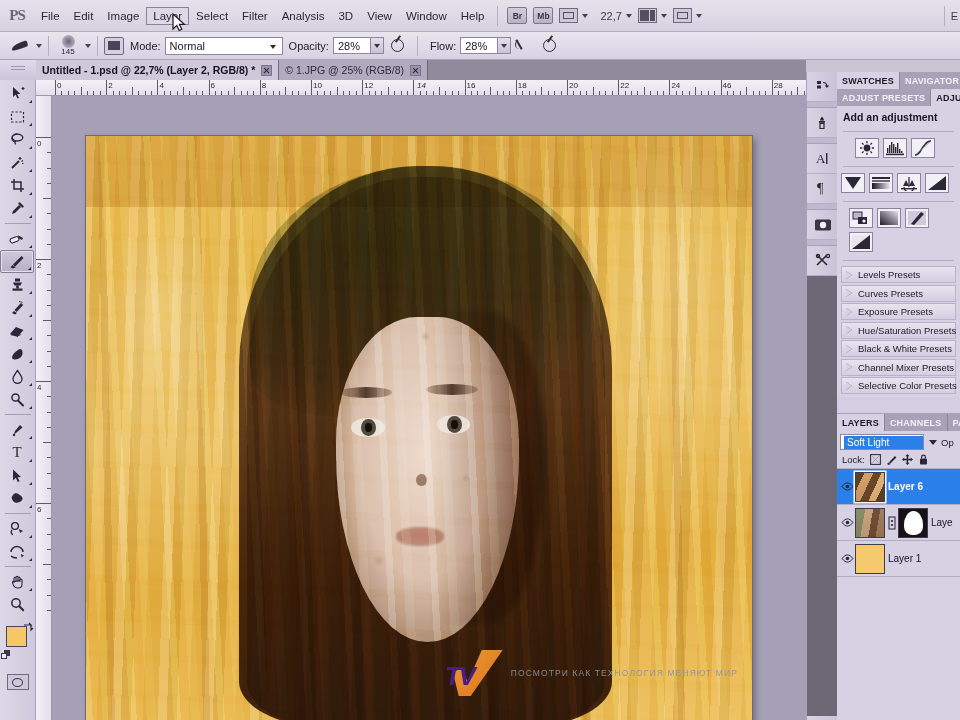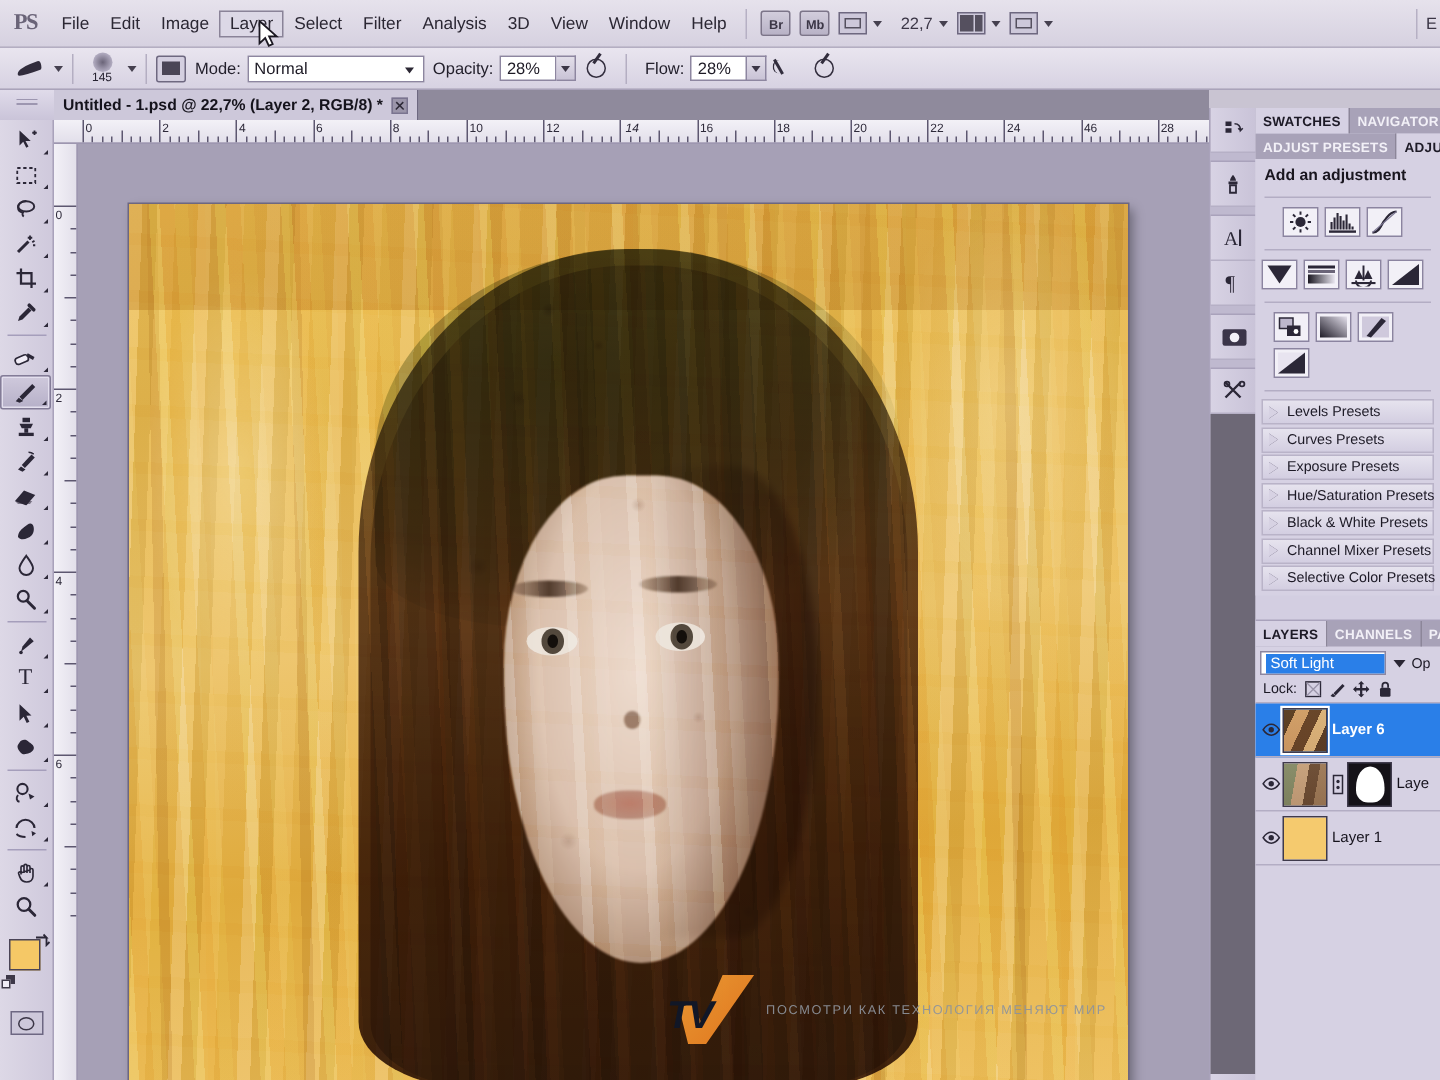--- a/index.html
+++ b/index.html
@@ -625,6 +625,10 @@
   <div id="tabbar">
       <div class="doc-tab active">
         <span>Untitled - 1.psd @ 22,7% (Layer 2, RGB/8) *</span>
+        <span class="tab-close"></span>
+      </div>
+      <div class="doc-tab inactive">
+        <span>© 1.JPG @ 25% (RGB/8)</span>
         <span class="tab-close"></span>
       </div>
     </div>

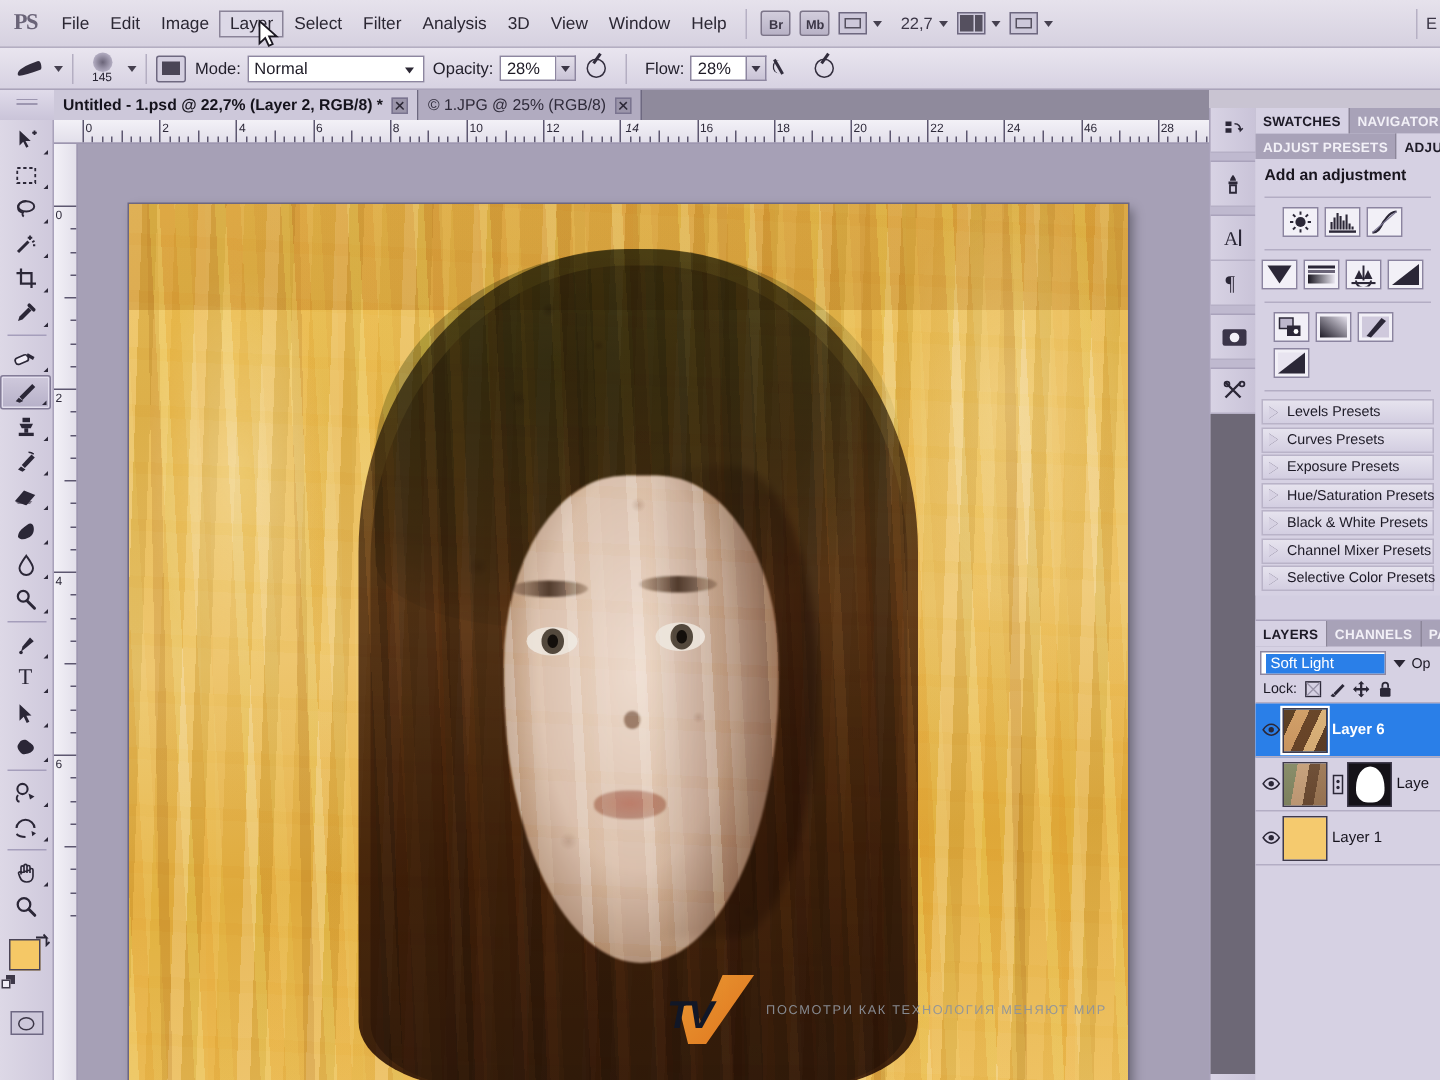--- a/index.html
+++ b/index.html
@@ -391,7 +391,7 @@
     clip-path: polygon(58% 0%, 100% 0%, 36% 100%, 12% 100%, 0% 48%, 18% 40%, 30% 70%);
   }
   .wm-tv {
-    position: absolute; left: 0; top: 15px; color: #0f172a;
+    position: absolute; left: 0; top: 15px; color: #4c1d95;
     font-size: 26px; font-weight: bold; font-style: italic;
     font-family: "Liberation Sans", sans-serif; letter-spacing: -2px;
   }

